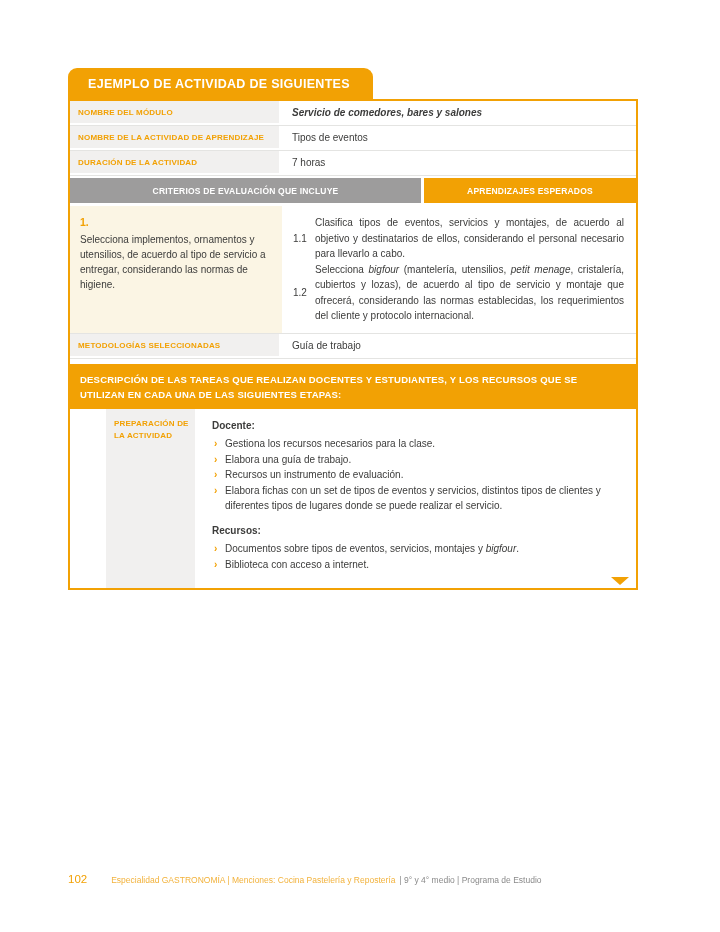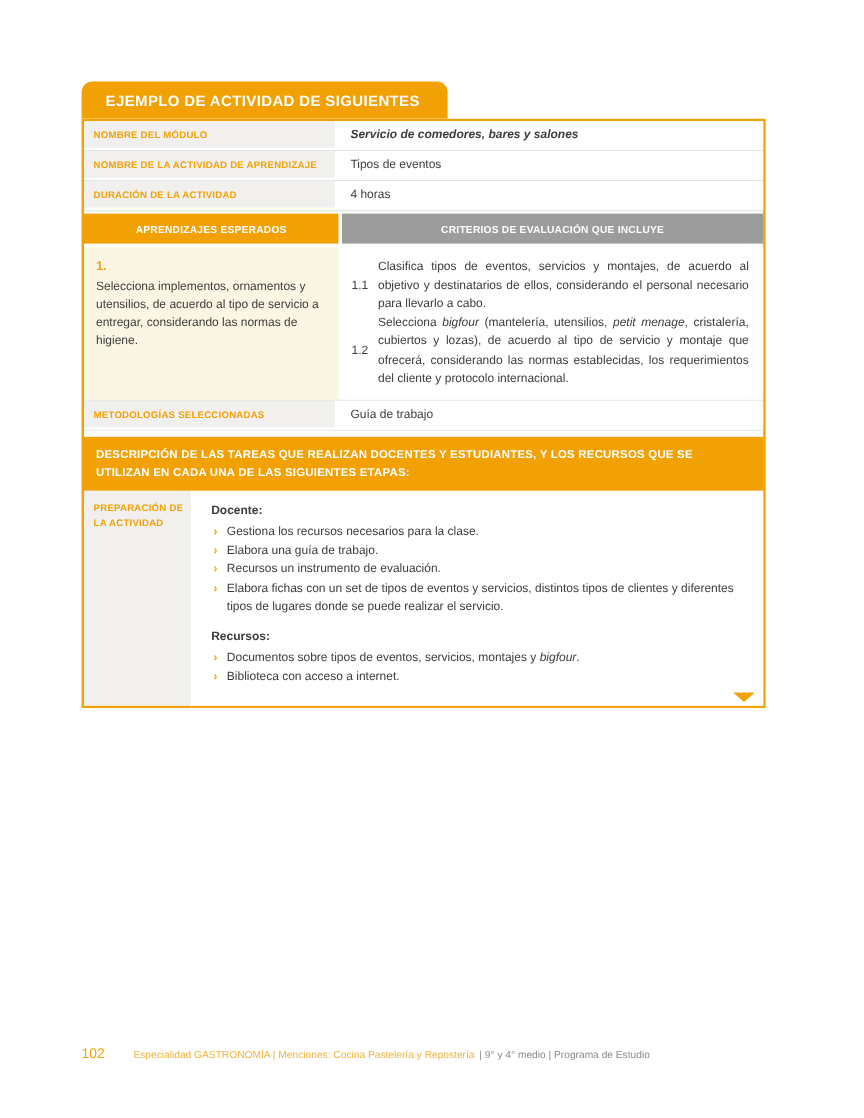--- a/index.html
+++ b/index.html
@@ -88,7 +88,7 @@
 
       <div class="info-row">
         <div class="cell-label">DURACIÓN DE LA ACTIVIDAD</div>
-        <div class="cell-value">4 horas</div>
+        <div class="cell-value">7 horas</div>
       </div>
 
       <div class="split-head">

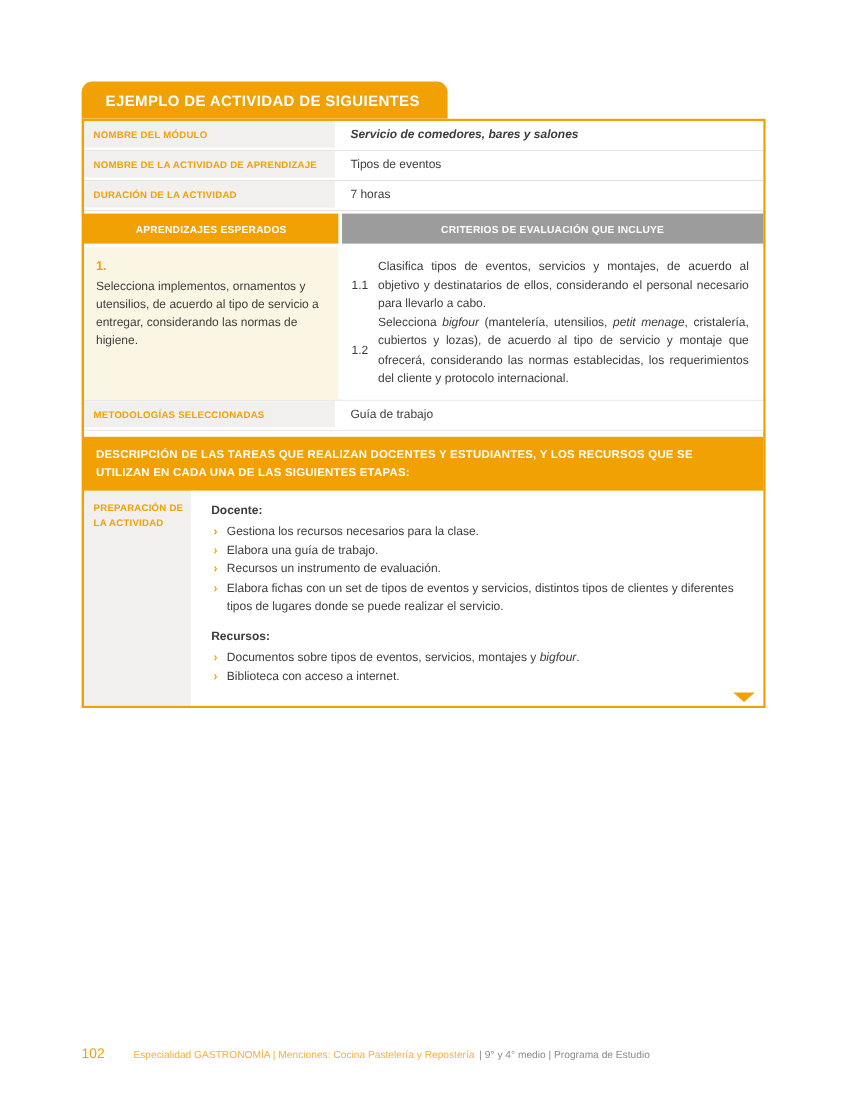--- a/index.html
+++ b/index.html
@@ -92,8 +92,8 @@
       </div>
 
       <div class="split-head">
+        <div class="head gray">CRITERIOS DE EVALUACIÓN QUE INCLUYE</div>
         <div class="head orange">APRENDIZAJES ESPERADOS</div>
-        <div class="head gray">CRITERIOS DE EVALUACIÓN QUE INCLUYE</div>
       </div>
 
       <div class="split-body">

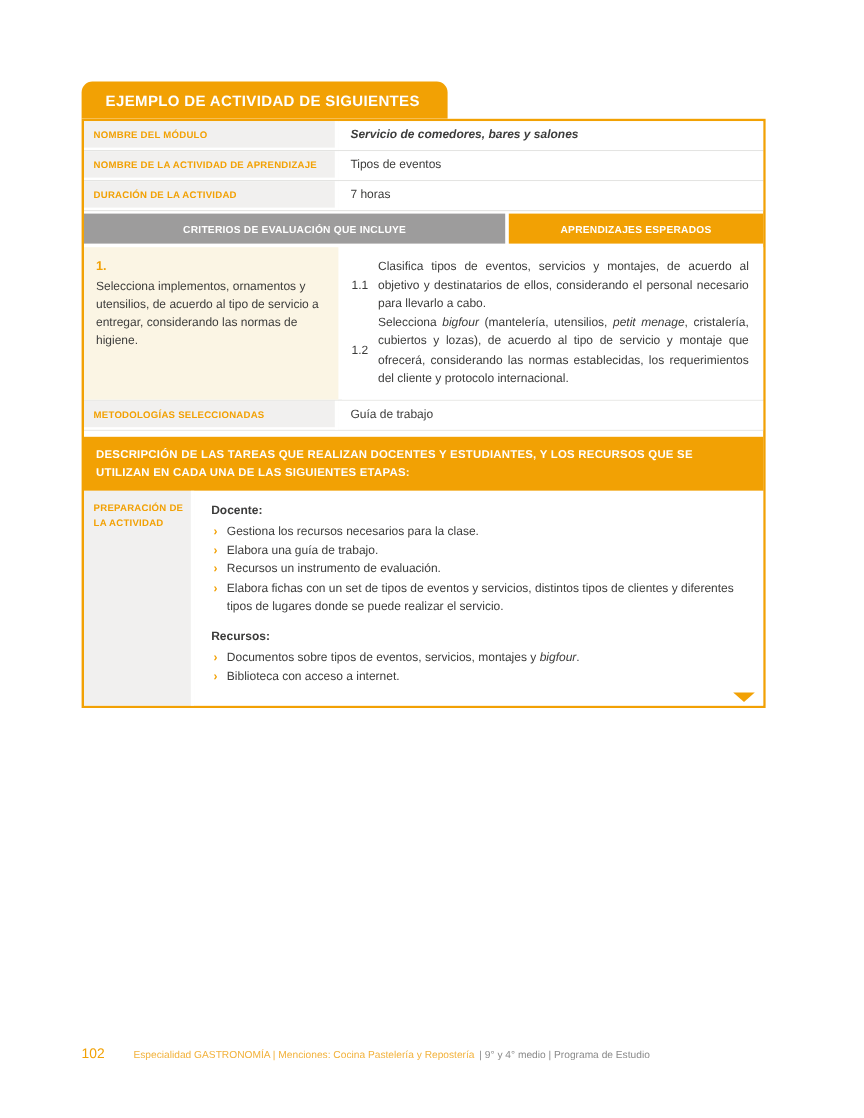--- a/index.html
+++ b/index.html
@@ -41,7 +41,7 @@
   .desc-band { background:#F2A104; color:#fff; font-weight:bold; font-size:9.5px;
                line-height:1.6; padding:8px 12px 7px 10px; margin-top:5px; letter-spacing:.2px; }
 
-  .prep { display:flex; align-items:stretch; }
+  .prep { display:flex; align-items:stretch;padding-left:36px; }
   .prep-label { width:92px; flex:0 0 92px; background:#F1F0EF; color:#F2A104;
                 font-size:8px; font-weight:bold; letter-spacing:.2px;
                 padding:9px 6px 6px 8px; border-right:3px solid #fff; line-height:1.5; }

